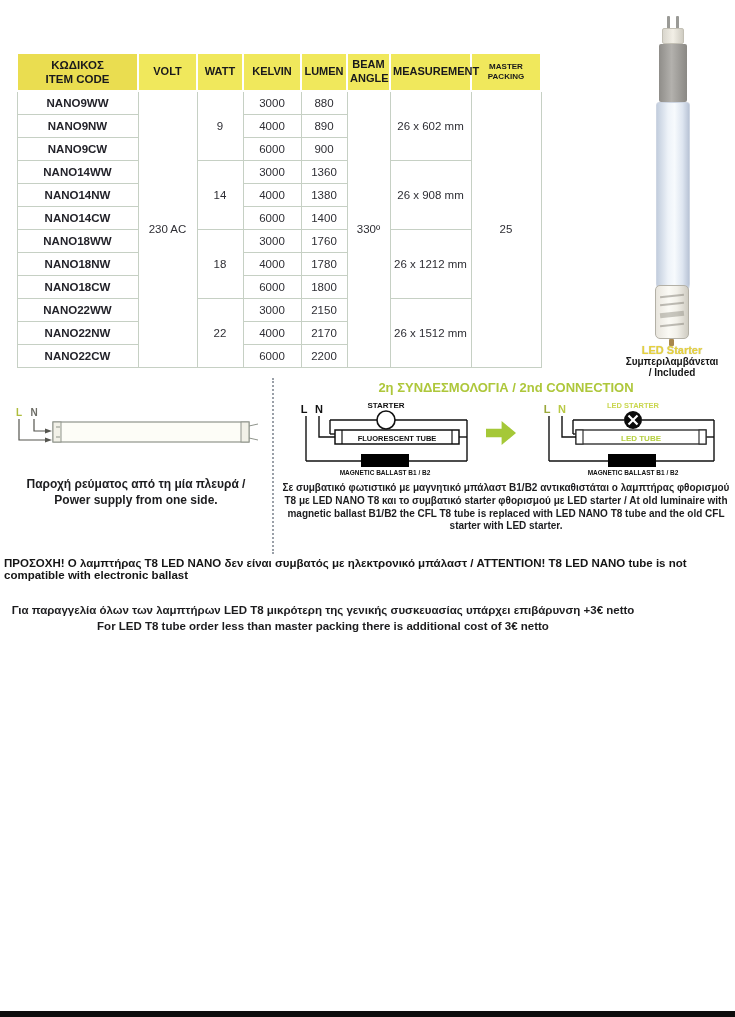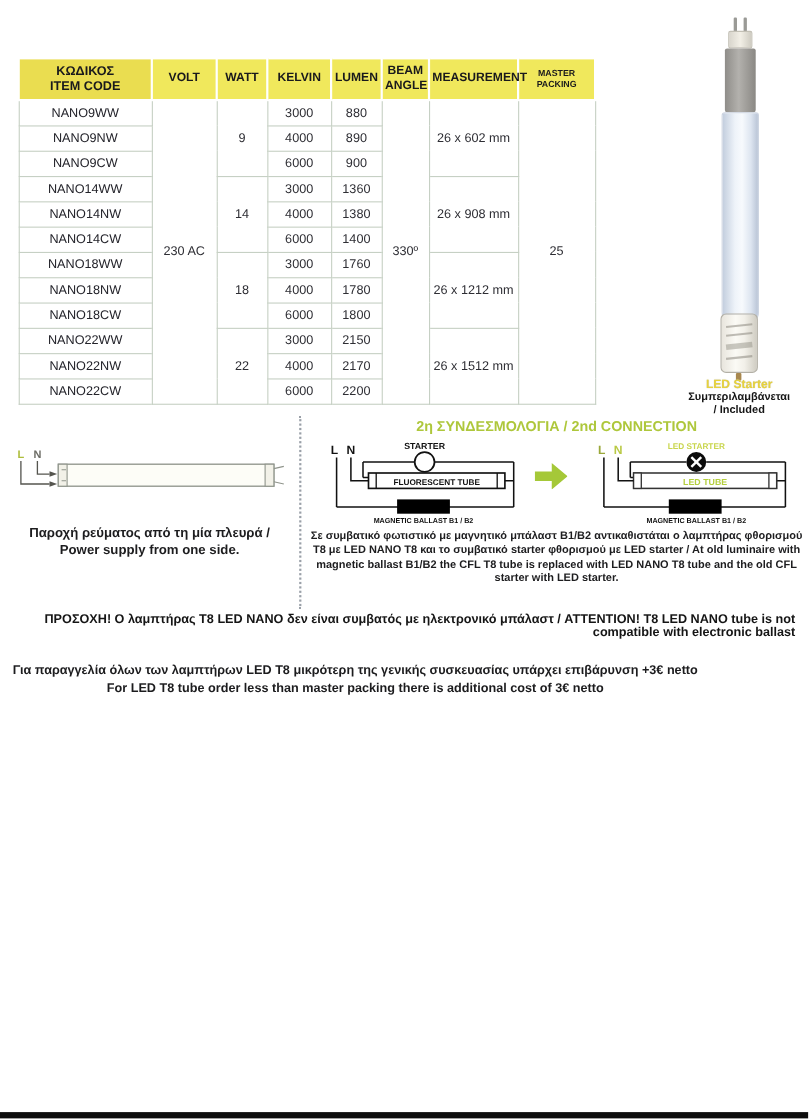--- a/index.html
+++ b/index.html
@@ -43,7 +43,7 @@
     height: 23px; text-align: center; vertical-align: middle;
     font-size: 11.5px; color: #2e2e34; padding: 0 2px;
   }
-  .spec-table td.td-code { font-weight: normal; font-size: 11.5px; color: #23232a; }
+  .spec-table td.td-code { font-weight: bold; font-size: 11.5px; color: #23232a; }
   .spec-table td.td-meas { font-size: 11.5px; }
 
   

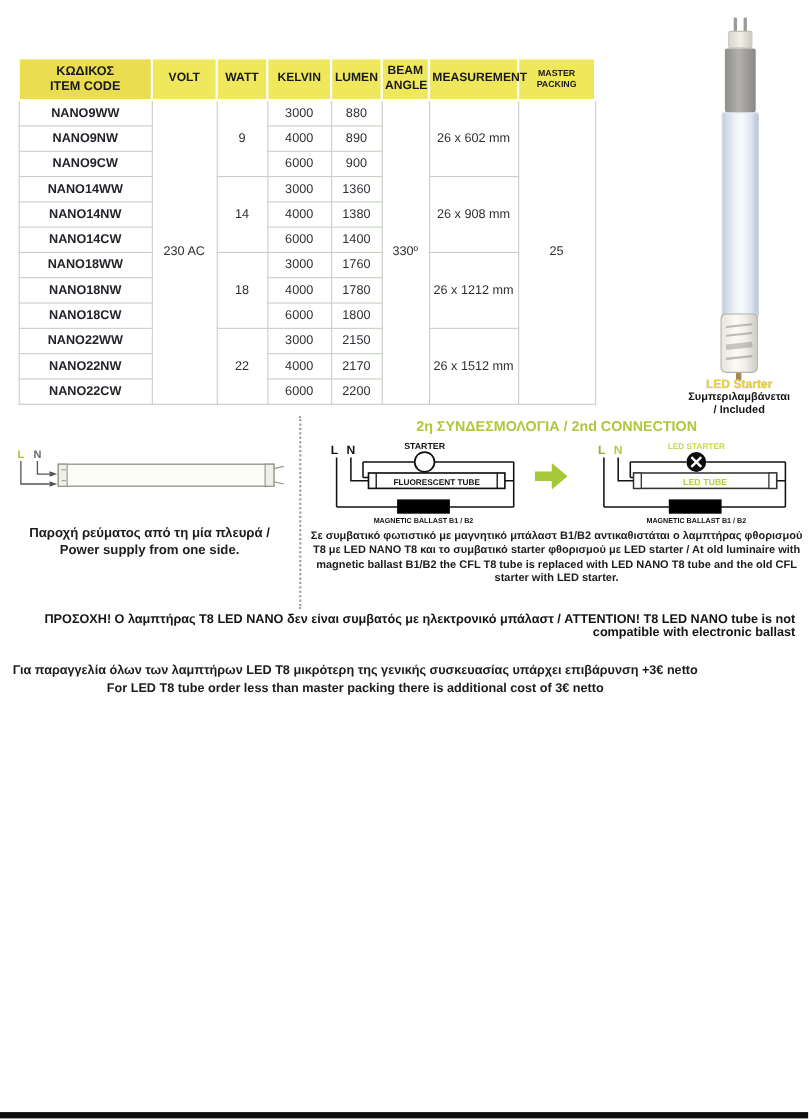--- a/index.html
+++ b/index.html
@@ -95,7 +95,7 @@
   svg text { font-family: "Liberation Sans", sans-serif; }
 
   
-  .warning-line { position: absolute; left: 18px; top: 557px; width: 705px; text-align: right;
+  .warning-line { position: absolute; left: 4px; top: 557px; width: 705px; text-align: left;
     font-size: 11.5px; font-weight: bold; color: #151515; }
   .order-note { position: absolute; left: 0; top: 603px; width: 646px; text-align: center;
     font-size: 11.5px; font-weight: 600; color: #1c1c1e; line-height: 1.35; }

